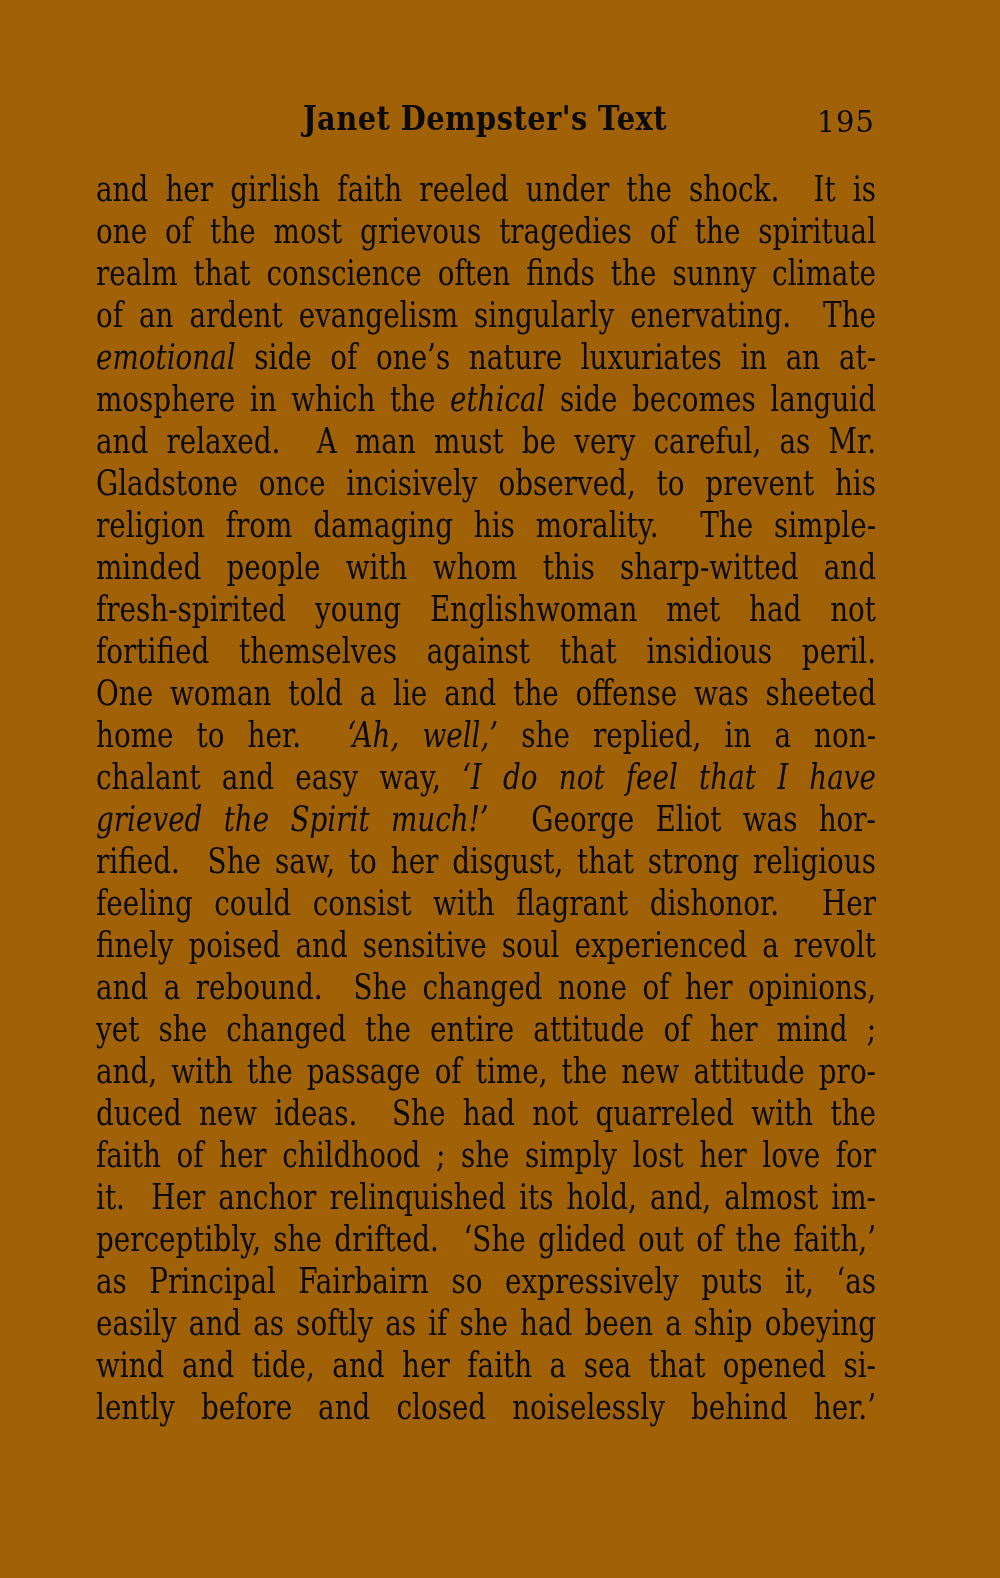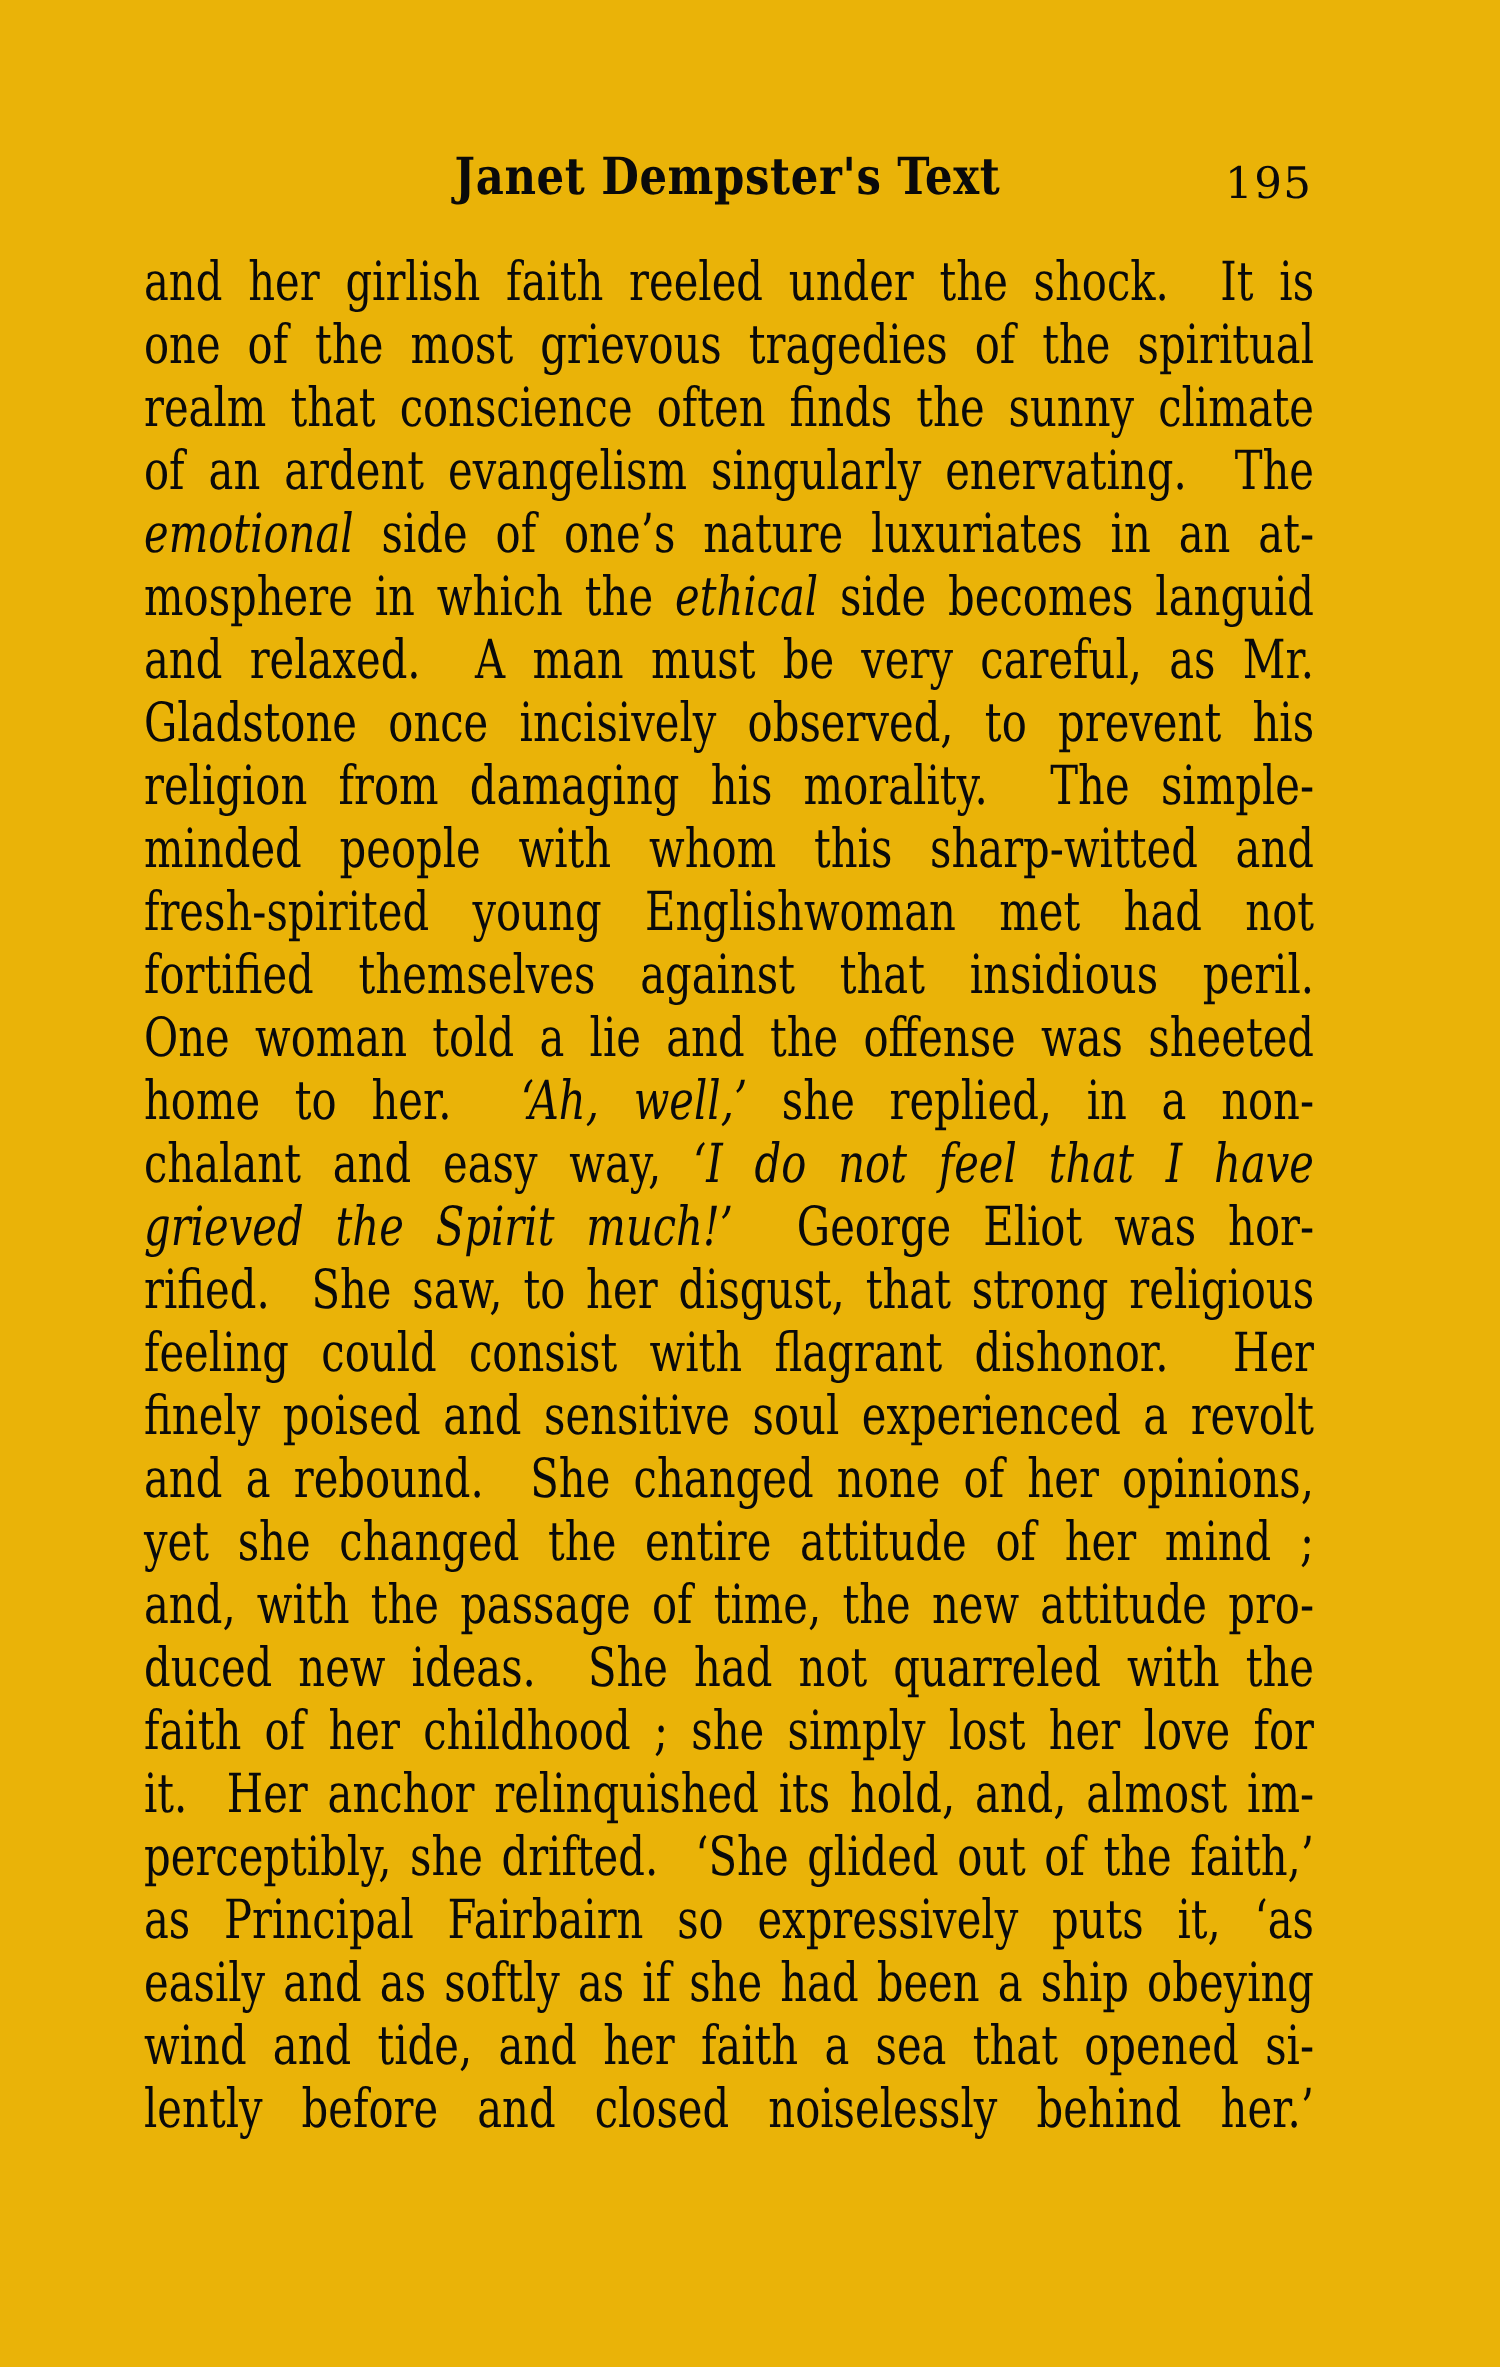--- a/index.html
+++ b/index.html
@@ -15,7 +15,7 @@
   .page {
     position: absolute;
     inset: 0;
-    background: #eab308;
+    background: #a16207;
   }
   .running-title {
     position: absolute;

